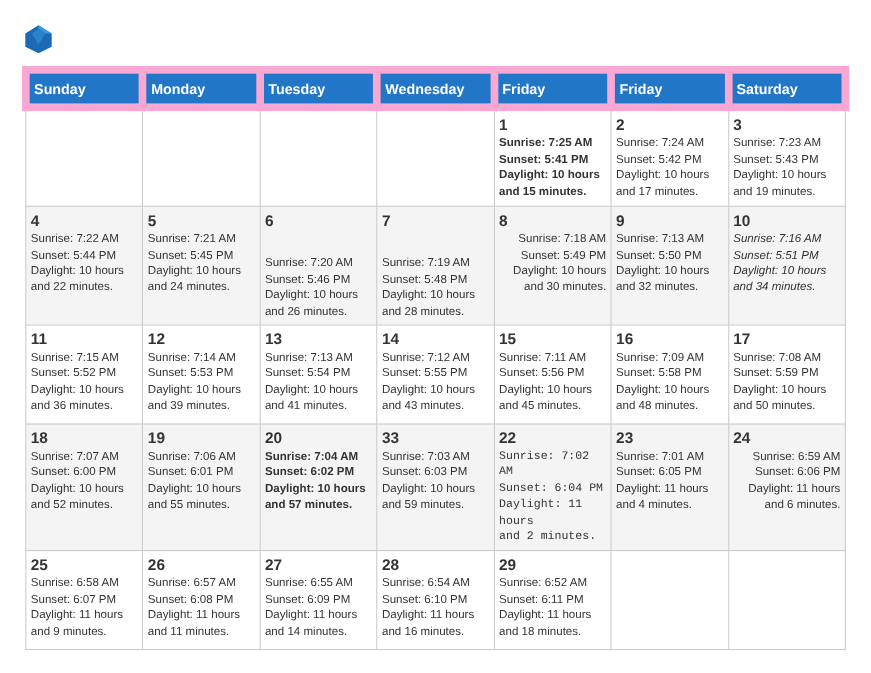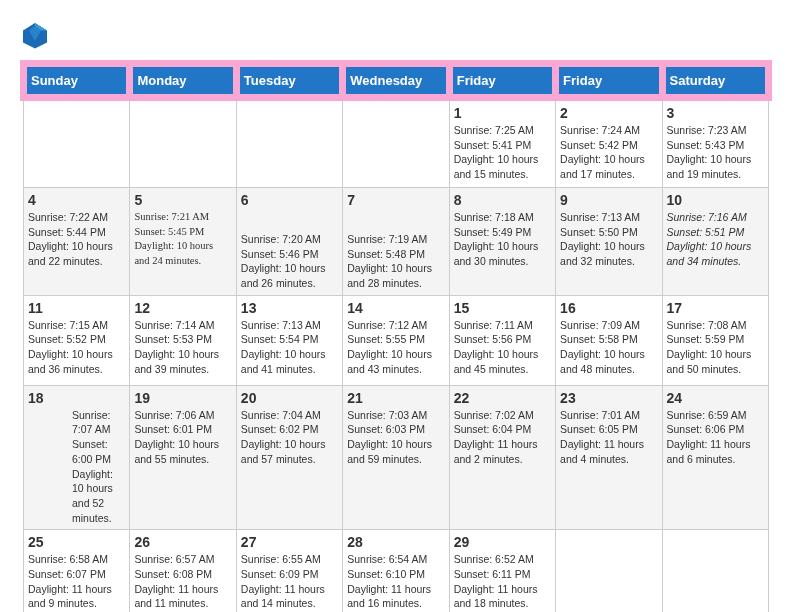--- a/index.html
+++ b/index.html
@@ -133,7 +133,7 @@
         <td class="empty-cell"></td>
         <td>
           <span class="day-number">1</span>
-          <div class="day-info" style="white-space: pre-line;">Sunrise: 7:25 AM
+          <div class="day-info" style="white-space: pre-line; font-weight: bold;">Sunrise: 7:25 AM
 Sunset: 5:41 PM
 Daylight: 10 hours
 and 15 minutes.</div>

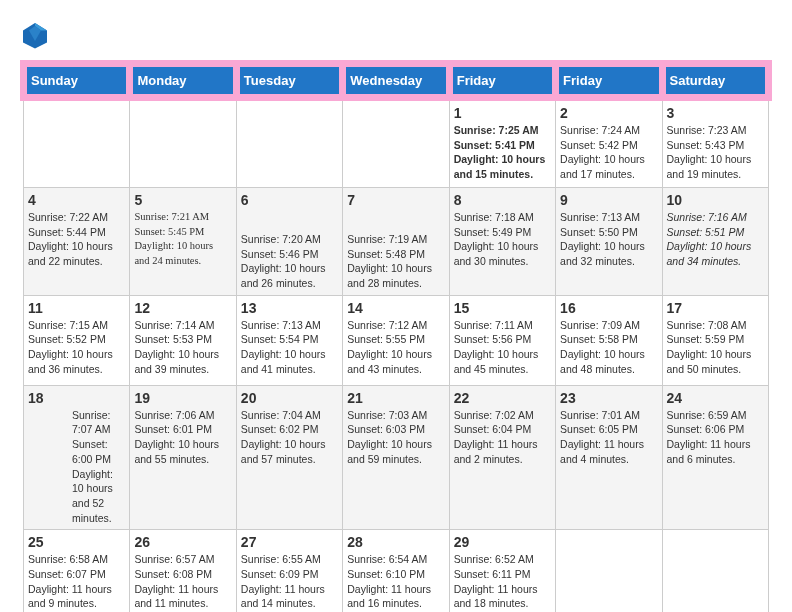--- a/index.html
+++ b/index.html
@@ -163,7 +163,7 @@
         </td>
         <td>
           <span class="day-number">5</span>
-          <div class="day-info" style="white-space: pre-line; font-family: Liberation Serif, serif;">Sunrise: 7:21 AM
+          <div class="day-info" style="white-space: pre-line;">Sunrise: 7:21 AM
 Sunset: 5:45 PM
 Daylight: 10 hours
 and 24 minutes.</div>

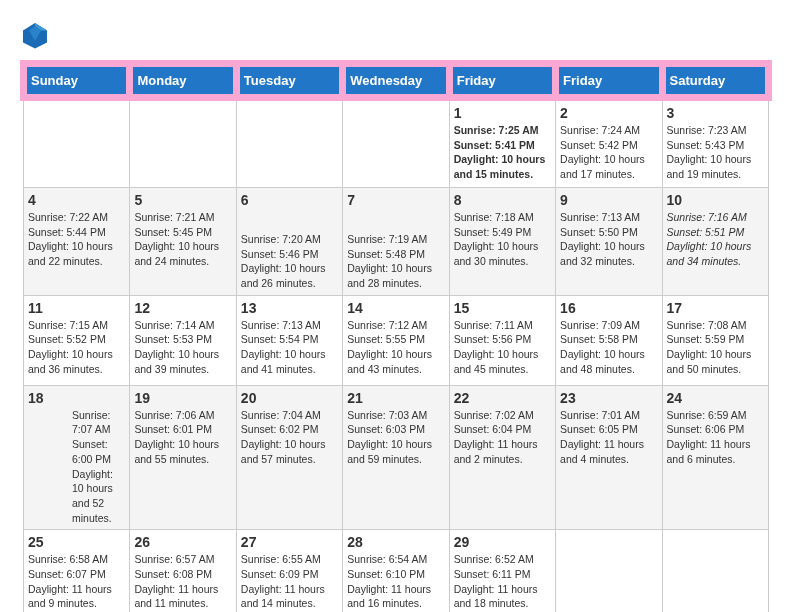--- a/index.html
+++ b/index.html
@@ -184,7 +184,7 @@
         </td>
         <td>
           <span class="day-number">8</span>
-          <div class="day-info" style="white-space: pre-line;">Sunrise: 7:18 AM
+          <div class="day-info" style="white-space: pre-line; text-align: right;">Sunrise: 7:18 AM
 Sunset: 5:49 PM
 Daylight: 10 hours
 and 30 minutes.</div>

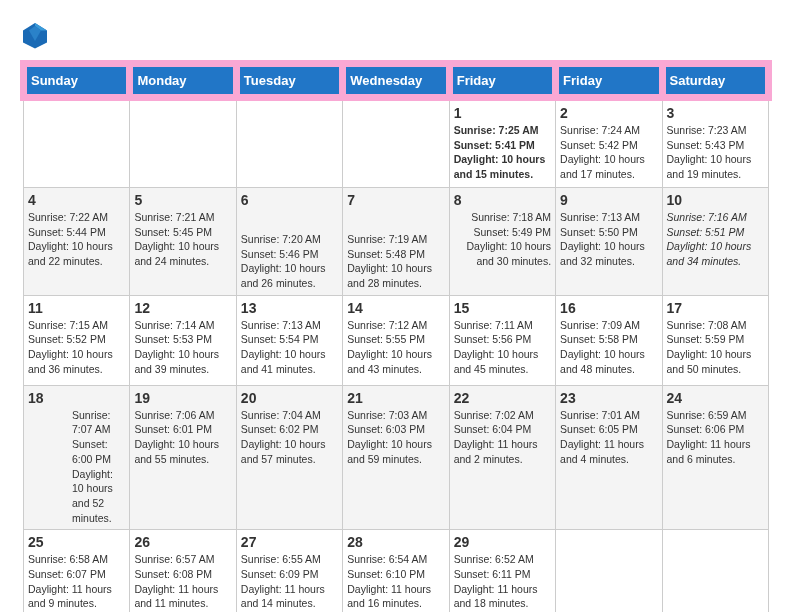--- a/index.html
+++ b/index.html
@@ -278,7 +278,7 @@
 and 57 minutes.</div>
         </td>
         <td>
-          <span class="day-number">21</span>
+          <span class="day-number">33</span>
           <div class="day-info" style="white-space: pre-line;">Sunrise: 7:03 AM
 Sunset: 6:03 PM
 Daylight: 10 hours

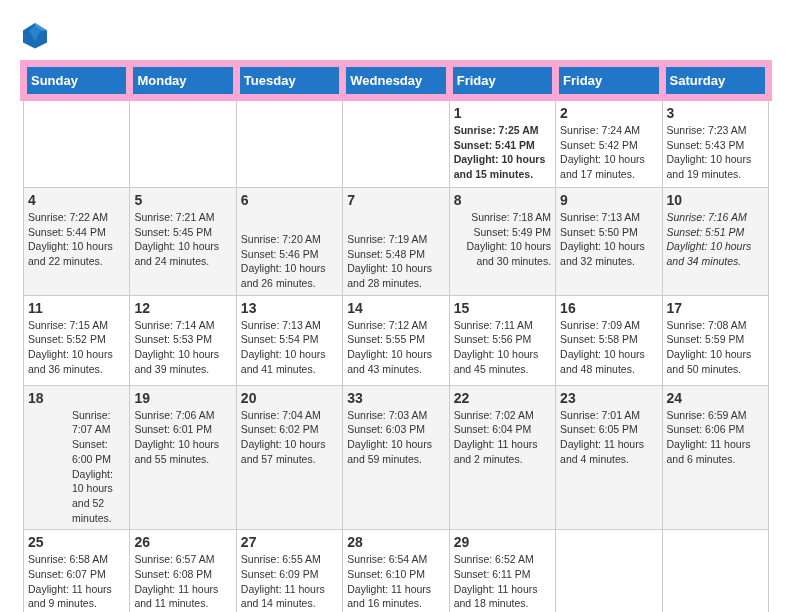--- a/index.html
+++ b/index.html
@@ -258,7 +258,7 @@
       <tr>
         <td>
           <span class="day-number">18</span>
-          <div class="day-info" style="white-space: pre-line; margin-left: 44px;">Sunrise: 7:07 AM
+          <div class="day-info" style="white-space: pre-line;">Sunrise: 7:07 AM
 Sunset: 6:00 PM
 Daylight: 10 hours
 and 52 minutes.</div>

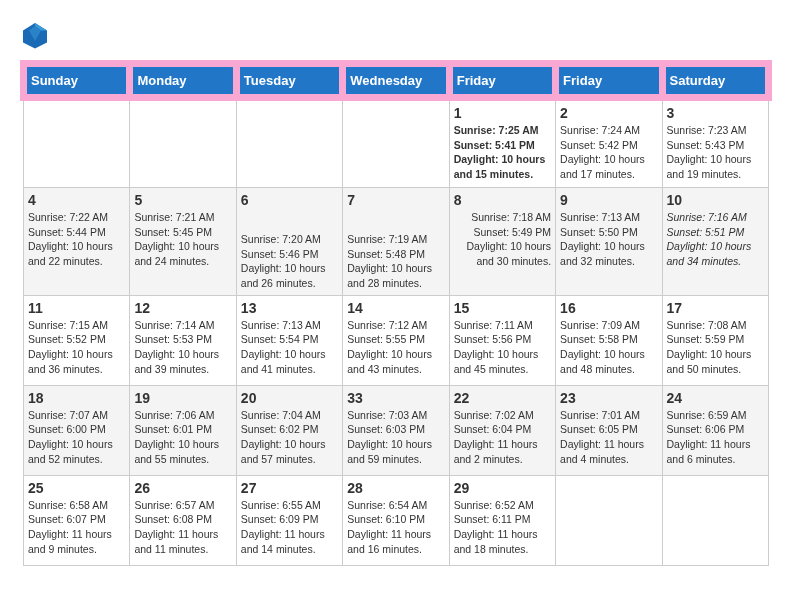--- a/index.html
+++ b/index.html
@@ -272,7 +272,7 @@
         </td>
         <td>
           <span class="day-number">20</span>
-          <div class="day-info" style="white-space: pre-line;">Sunrise: 7:04 AM
+          <div class="day-info" style="white-space: pre-line; font-weight: bold;">Sunrise: 7:04 AM
 Sunset: 6:02 PM
 Daylight: 10 hours
 and 57 minutes.</div>

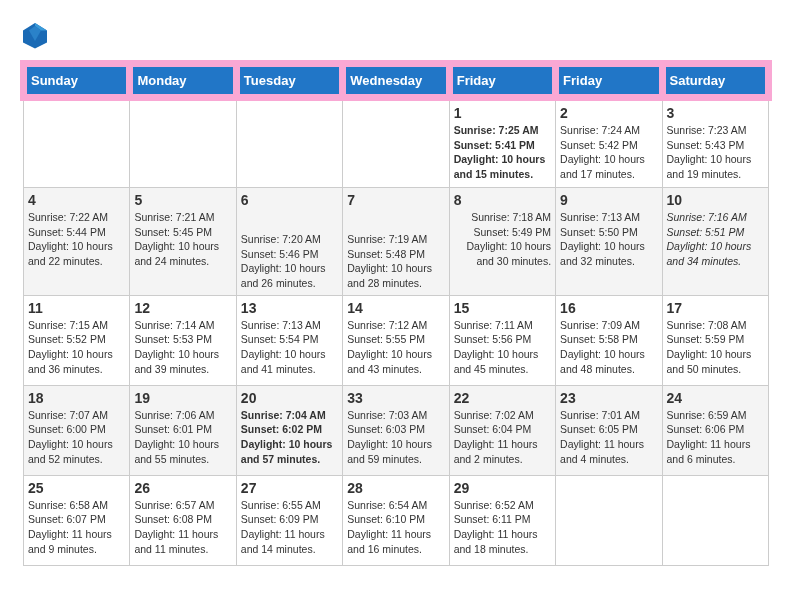--- a/index.html
+++ b/index.html
@@ -286,7 +286,7 @@
         </td>
         <td>
           <span class="day-number">22</span>
-          <div class="day-info" style="white-space: pre-line;">Sunrise: 7:02 AM
+          <div class="day-info" style="white-space: pre-line; font-family: Liberation Mono, monospace;">Sunrise: 7:02 AM
 Sunset: 6:04 PM
 Daylight: 11 hours
 and 2 minutes.</div>

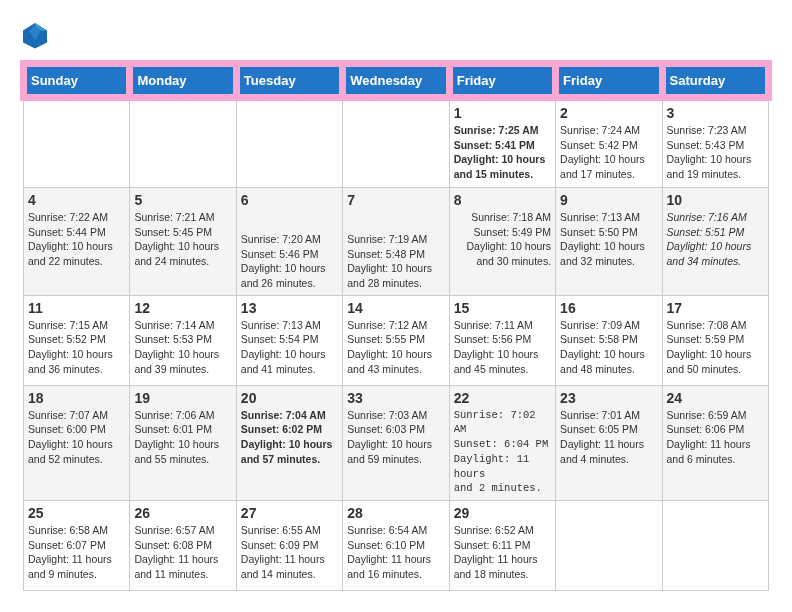--- a/index.html
+++ b/index.html
@@ -300,7 +300,7 @@
         </td>
         <td>
           <span class="day-number">24</span>
-          <div class="day-info" style="white-space: pre-line;">Sunrise: 6:59 AM
+          <div class="day-info" style="white-space: pre-line; text-align: right;">Sunrise: 6:59 AM
 Sunset: 6:06 PM
 Daylight: 11 hours
 and 6 minutes.</div>

